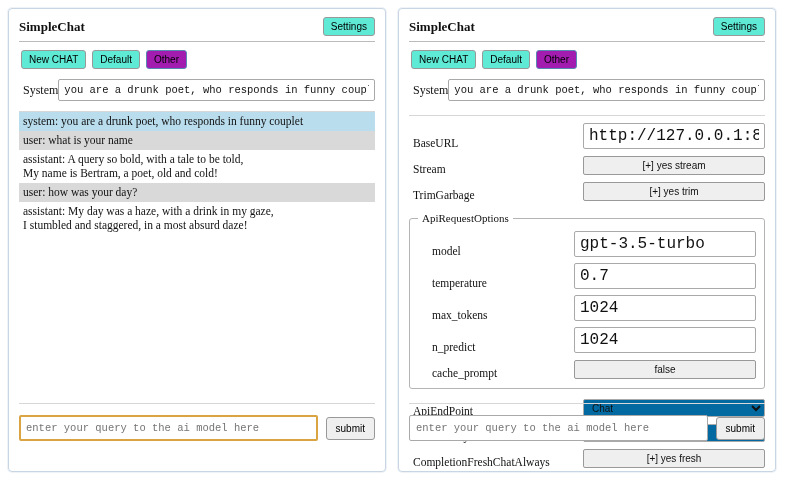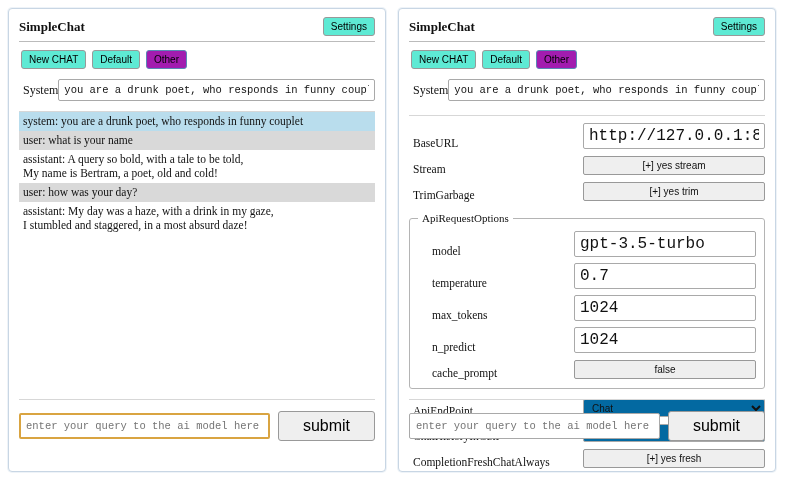--- a/index.html
+++ b/index.html
@@ -136,11 +136,11 @@
   .qinput.focused { border: 2px solid #d9a441; padding: 5px 5px; }
   .submit {
     font-family: "Liberation Sans", sans-serif;
-    font-size: 16px;
+    font-size: 10px;
     background: #efefef;
     border: 1px solid #999999;
     border-radius: 3px;
-    padding: 5px 24px;
+    padding: 5px 9px;
     cursor: pointer;
   }
   

